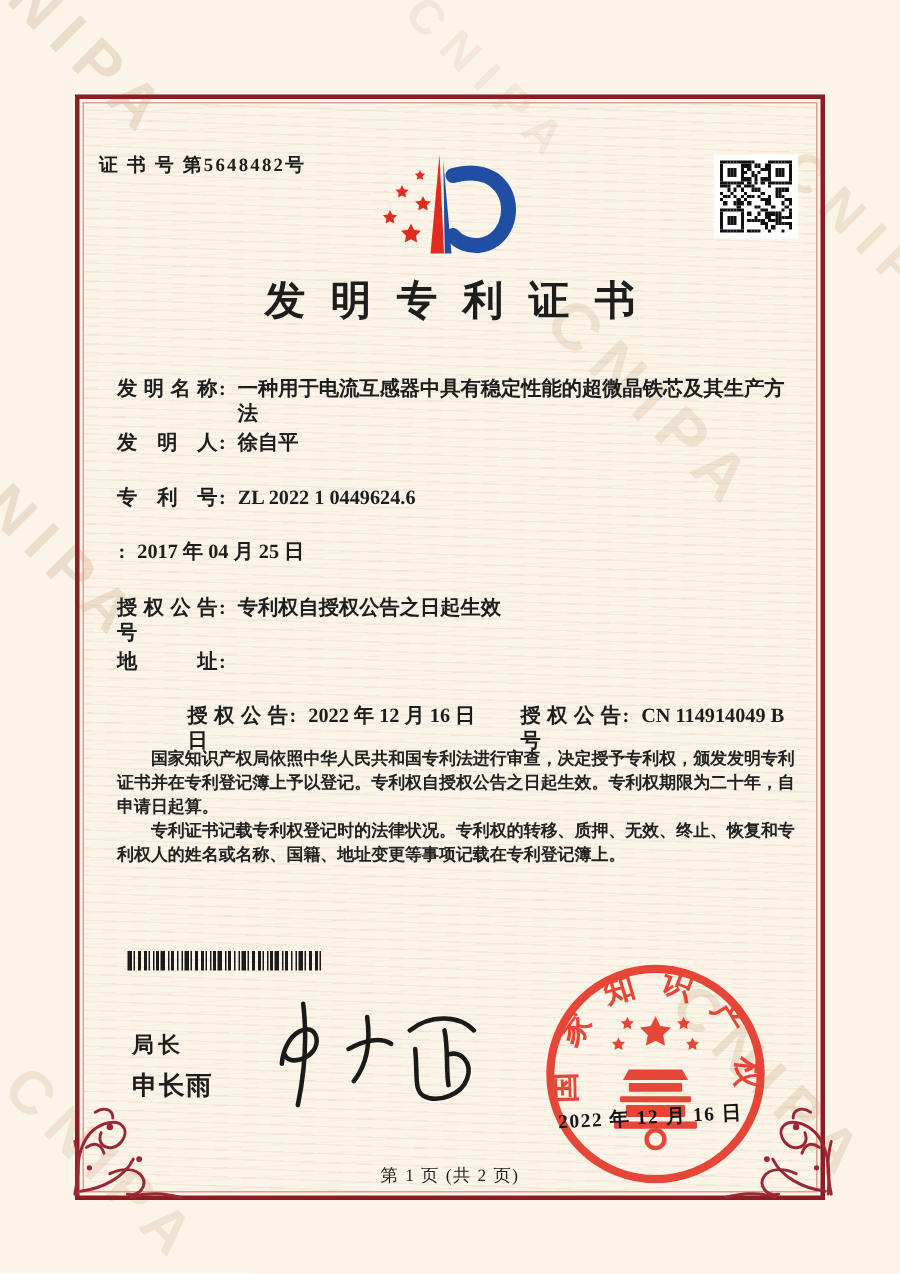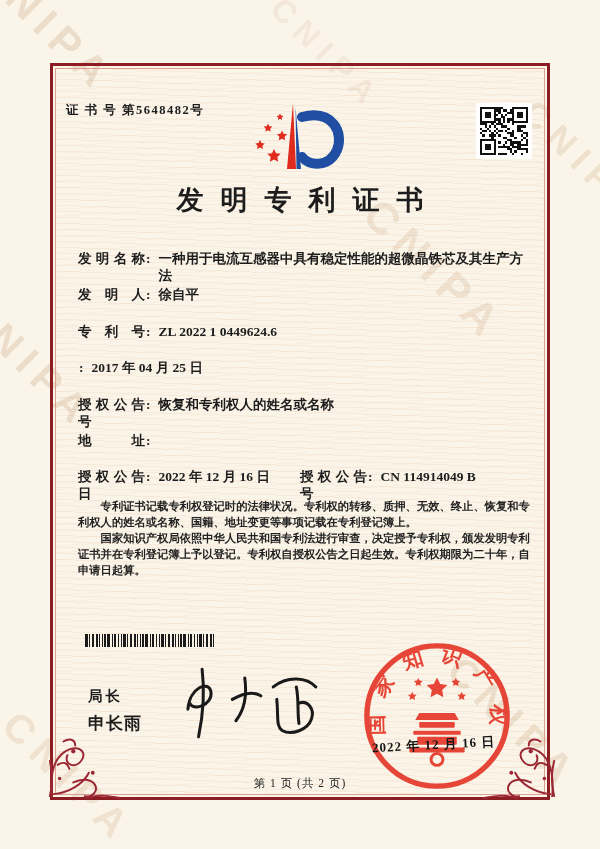--- a/index.html
+++ b/index.html
@@ -593,7 +593,7 @@
     <div class="frow">
       <span class="flabel">授权公告号</span>
         <span class="fcolon">:</span>
-      <span class="fvalue">恢复和专利权人的姓名或名称</span>
+      <span class="fvalue">专利权自授权公告之日起生效</span>
     </div>
     <div class="frow">
       <span class="flabel">地址</span>

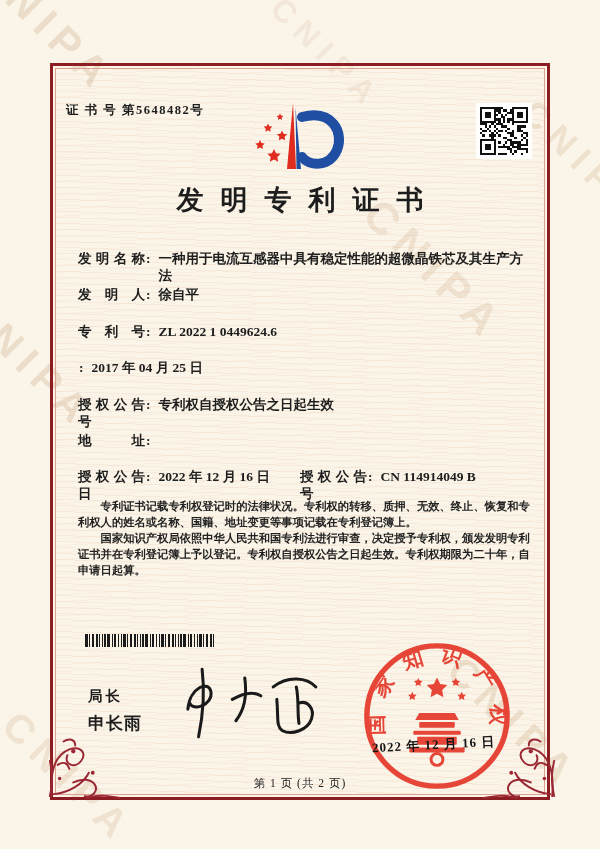--- a/index.html
+++ b/index.html
@@ -34,7 +34,7 @@
   .flabel{display:inline-block;width:67px;text-align:justify;text-align-last:justify;flex:0 0 67px;}
   .fcolon{margin-left:1px;}
   .fvalue{margin-left:8px;}
-  .pair1{display:flex;width:222px;flex:0 0 222px;}
+  .pair1{display:flex;width:222px;flex:0 0 222px;margin-left:47px;}
   .pair2{display:flex;}
   .paras{position:absolute;left:78px;top:498px;width:452px;font-size:11.3px;line-height:16px;font-weight:600;color:#222;}
   .paras p{margin:0;text-indent:2em;}

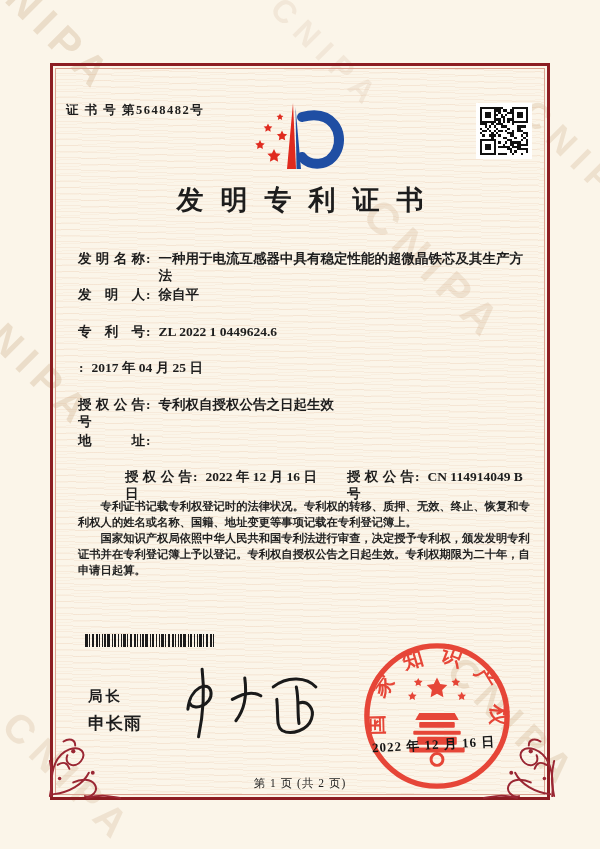--- a/index.html
+++ b/index.html
@@ -614,8 +614,8 @@
   </div>
 
   <div class="paras">
+    <p>国家知识产权局依照中华人民共和国专利法进行审查，决定授予专利权，颁发发明专利证书并在专利登记簿上予以登记。专利权自授权公告之日起生效。专利权期限为二十年，自申请日起算。</p>
     <p>专利证书记载专利权登记时的法律状况。专利权的转移、质押、无效、终止、恢复和专利权人的姓名或名称、国籍、地址变更等事项记载在专利登记簿上。</p>
-    <p>国家知识产权局依照中华人民共和国专利法进行审查，决定授予专利权，颁发发明专利证书并在专利登记簿上予以登记。专利权自授权公告之日起生效。专利权期限为二十年，自申请日起算。</p>
   </div>
 
   <div class="barcode">

